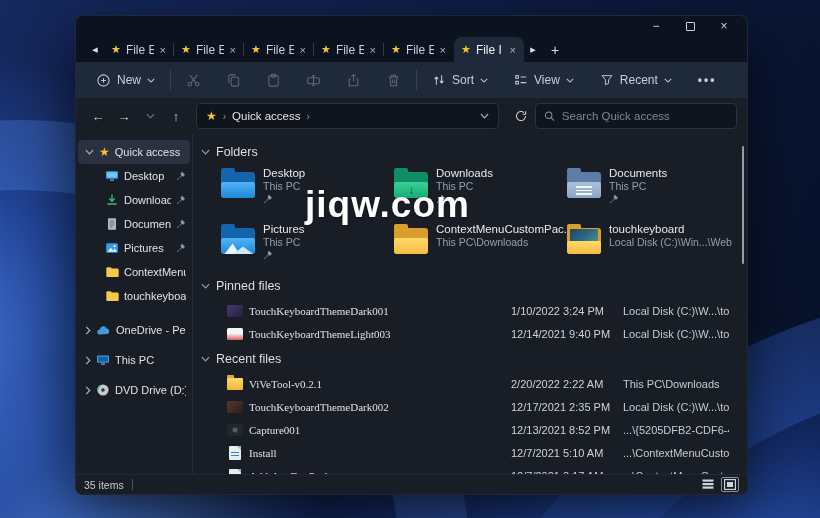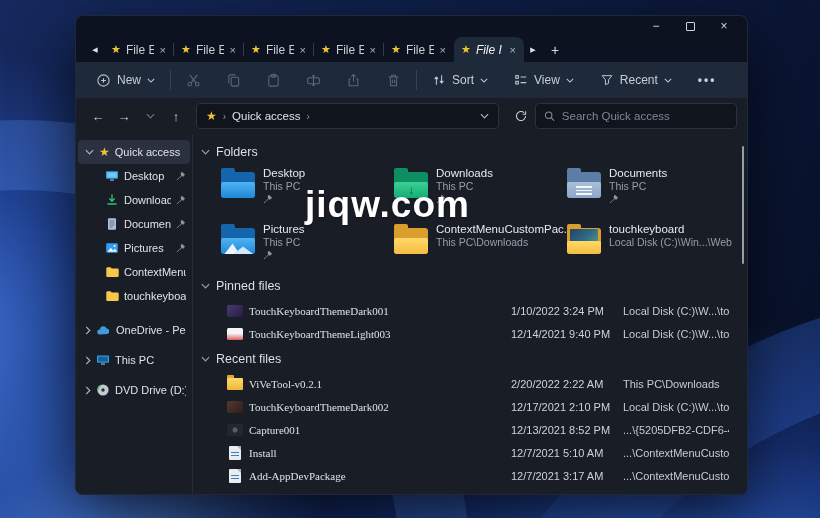--- a/index.html
+++ b/index.html
@@ -47,7 +47,7 @@
   .tab .tclose{ font-size:11px; color:#aeb4bd; padding:0 1px; }
   .tab.sep::before{ content:""; position:absolute; left:-1px; top:6px; height:13px; width:1px; background:#333b49; }
   .tab.active{ background:#1e2939; border-radius:8px 8px 0 0; }
-  .tab.active .tlabel{ color:#eef1f4;font-style:italic; }
+  .tab.active .tlabel{ color:#eef1f4; }
   .newtab{ width:26px; height:24px; color:#d6dade; font-size:14px; }
 
   

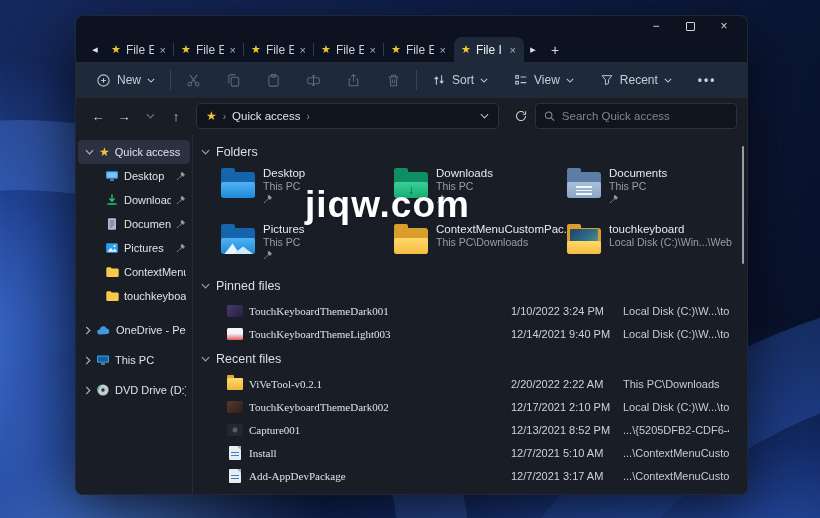--- a/index.html
+++ b/index.html
@@ -613,7 +613,7 @@
           <div class="frow">
             <span class="thumb th-darkbrown"></span>
             <span class="f-name">TouchKeyboardThemeDark002</span>
-            <span class="f-date">12/17/2021 2:10 PM</span>
+            <span class="f-date">12/17/2021 2:35 PM</span>
             <span class="f-loc">Local Disk (C:)\W...\touchkeyboard</span>
           </div>
           <div class="frow">

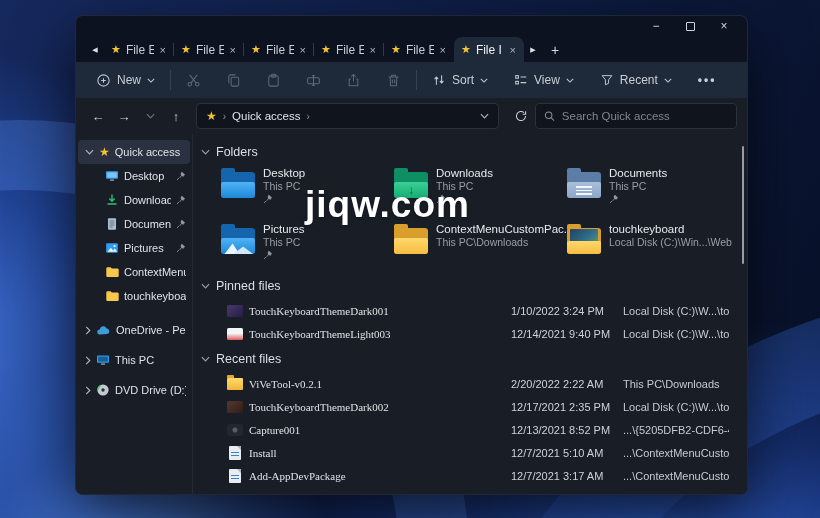--- a/index.html
+++ b/index.html
@@ -640,6 +640,25 @@
       </main>
     </div>
 
+    <div class="statusbar">
+      <span>35 items</span>
+      <span class="sdiv"></span>
+      <div class="sb-right">
+        <button class="vbtn">
+          <svg width="12" height="11" viewBox="0 0 12 11">
+              <rect x="0.5" y="0.5" width="11" height="2.2" fill="#cfd4da"></rect>
+              <rect x="0.5" y="4" width="11" height="2.2" fill="#cfd4da"></rect>
+              <rect x="0.5" y="7.5" width="11" height="2.2" fill="#cfd4da"></rect>
+            </svg>
+        </button>
+        <button class="vbtn sel">
+          <svg width="12" height="11" viewBox="0 0 12 11">
+              <rect x="0.5" y="0.5" width="11" height="10" fill="none" stroke="#cfd4da" stroke-width="1.3"></rect>
+              <rect x="3" y="3" width="6" height="5" fill="#cfd4da"></rect>
+            </svg>
+        </button>
+      </div>
+    </div>
 
   </div>
 

